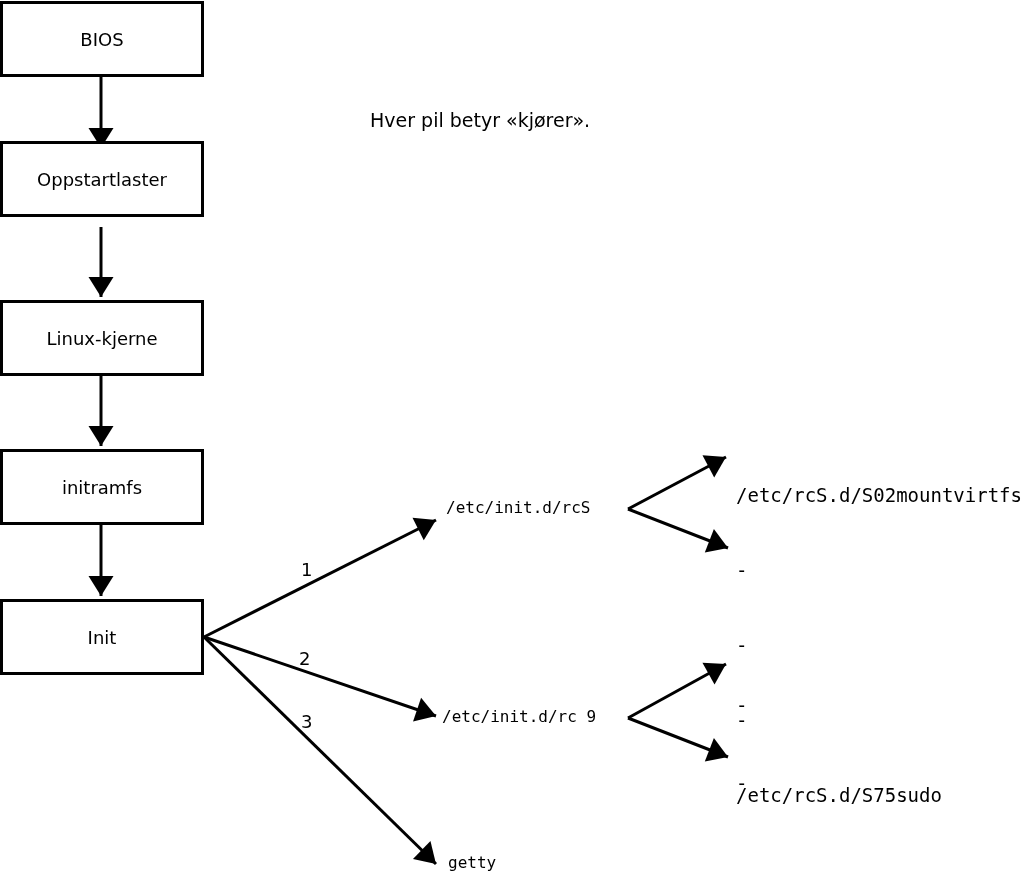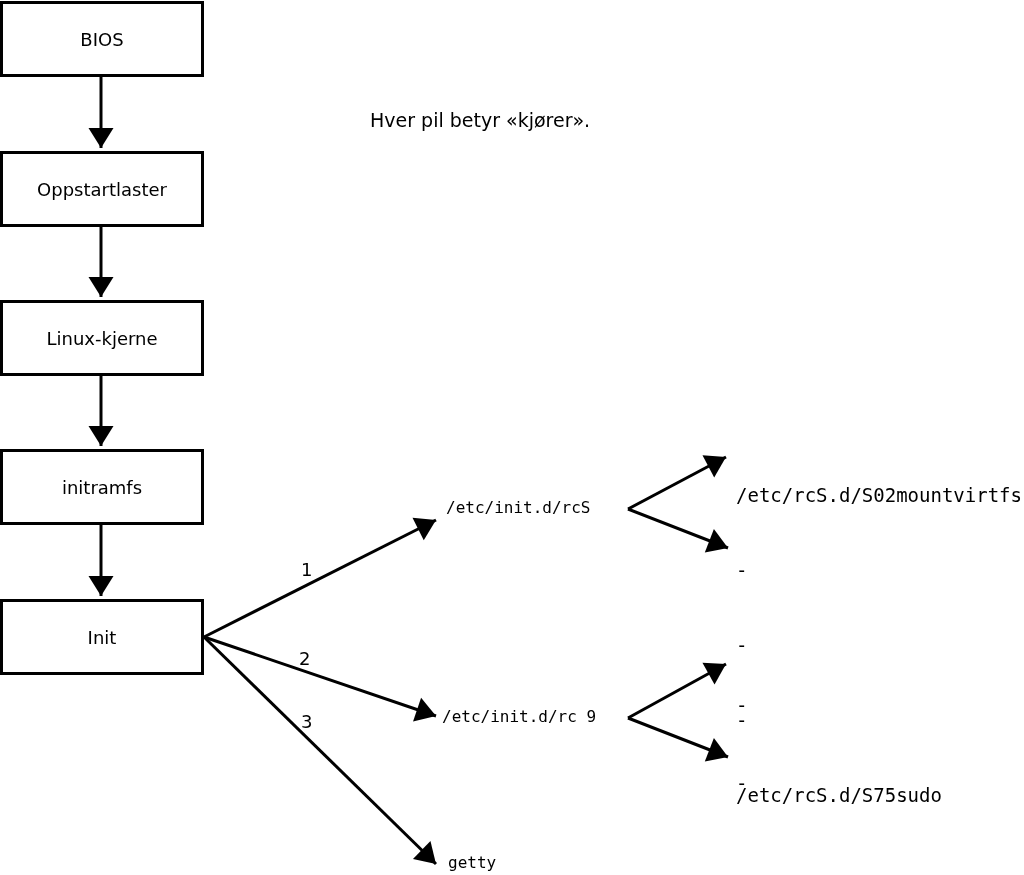--- a/index.html
+++ b/index.html
@@ -96,7 +96,7 @@
   <div class="flow-box" style="top:1px">
     <span>BIOS</span>
   </div>
-  <div class="flow-box" style="top:151px">
+  <div class="flow-box" style="top:141px">
     <span>Oppstartlaster</span>
   </div>
   <div class="flow-box" style="top:300px">

